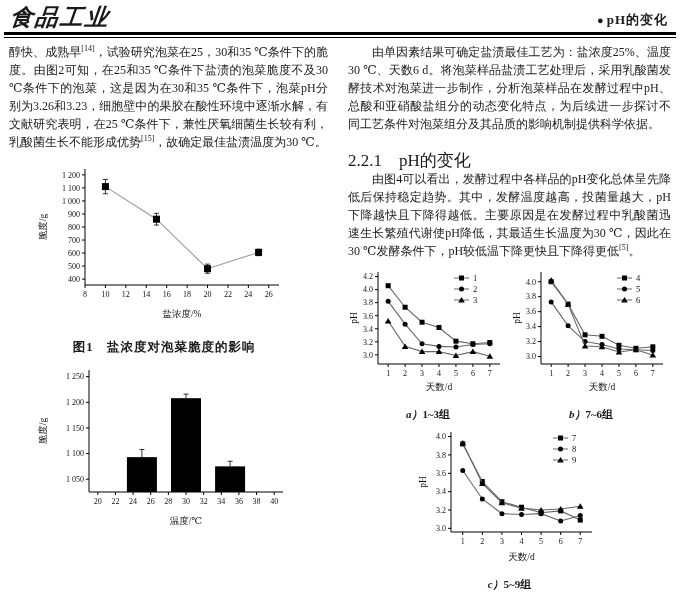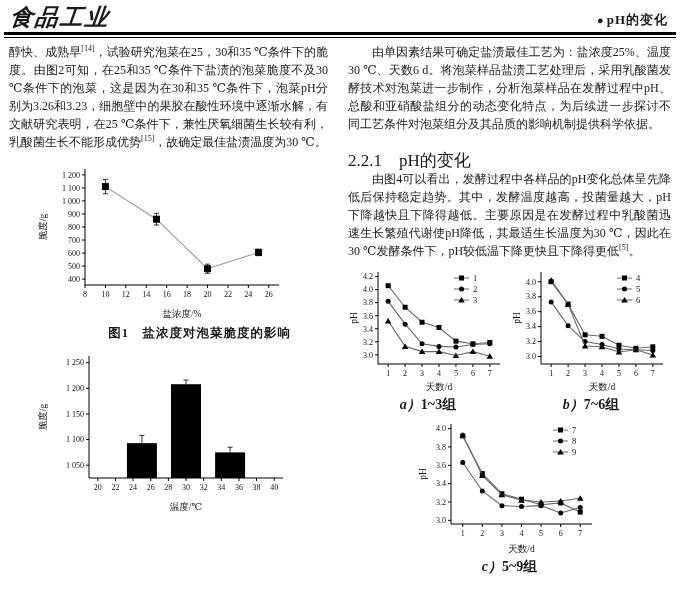--- a/index.html
+++ b/index.html
@@ -20,7 +20,7 @@
   sup { font-size:8px; line-height:0; vertical-align:super; }
   .h3 { font-size:17px; line-height:19px; margin-top:18px; }
   figure { margin:0; }
-  .figcap { font-size:12.5px; font-weight:bold; text-align:right; margin-top:2px; letter-spacing:1px; }
+  .figcap { font-size:12.5px; font-weight:bold; text-align:center; margin-top:16px; letter-spacing:1px; }
   .subcap { font-size:14px; font-weight:bold; text-align:center; margin-top:0px; }
   .subcap::first-letter { font-style:italic; }
   .fig-main { margin-top:8px; margin-left:28px; width:254px; }

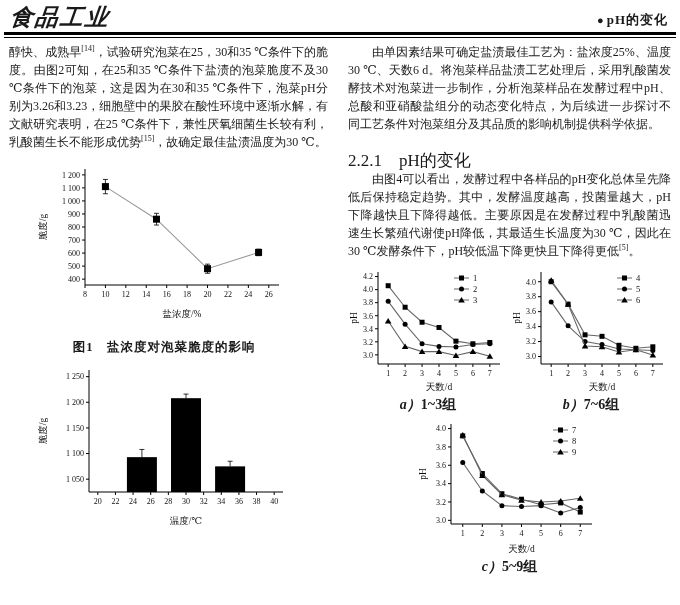--- a/index.html
+++ b/index.html
@@ -21,7 +21,7 @@
   .h3 { font-size:17px; line-height:19px; margin-top:18px; }
   figure { margin:0; }
   .figcap { font-size:12.5px; font-weight:bold; text-align:center; margin-top:16px; letter-spacing:1px; }
-  .subcap { font-size:14px; font-weight:bold; text-align:center; margin-top:0px; }
+  .subcap { font-size:11px; font-weight:bold; text-align:center; margin-top:11px; }
   .subcap::first-letter { font-style:italic; }
   .fig-main { margin-top:8px; margin-left:28px; width:254px; }
   .fig-main2 { margin-top:6px; margin-left:28px; width:254px; }

